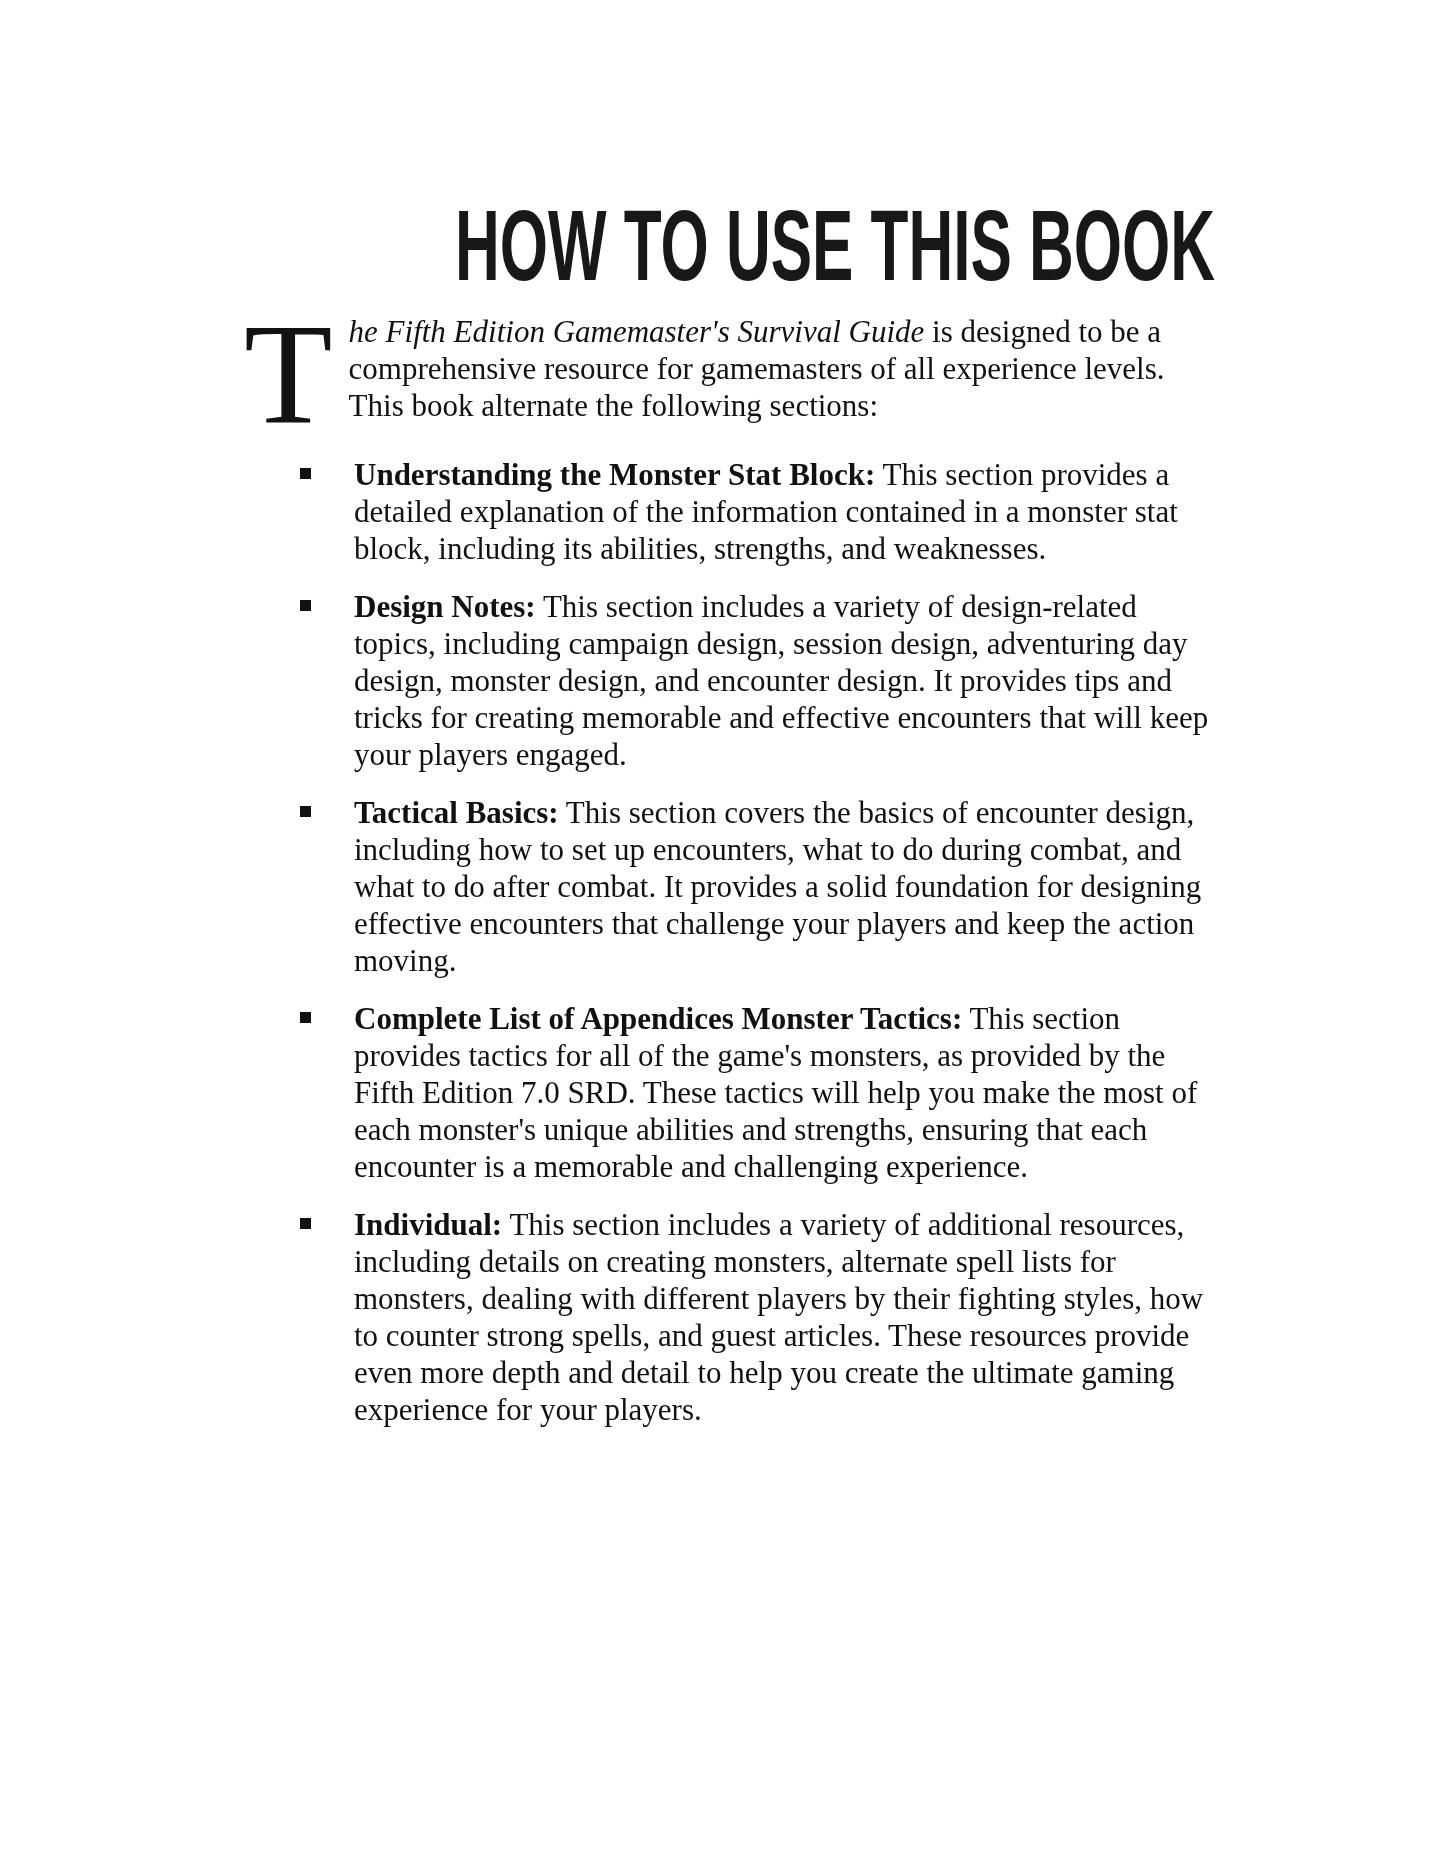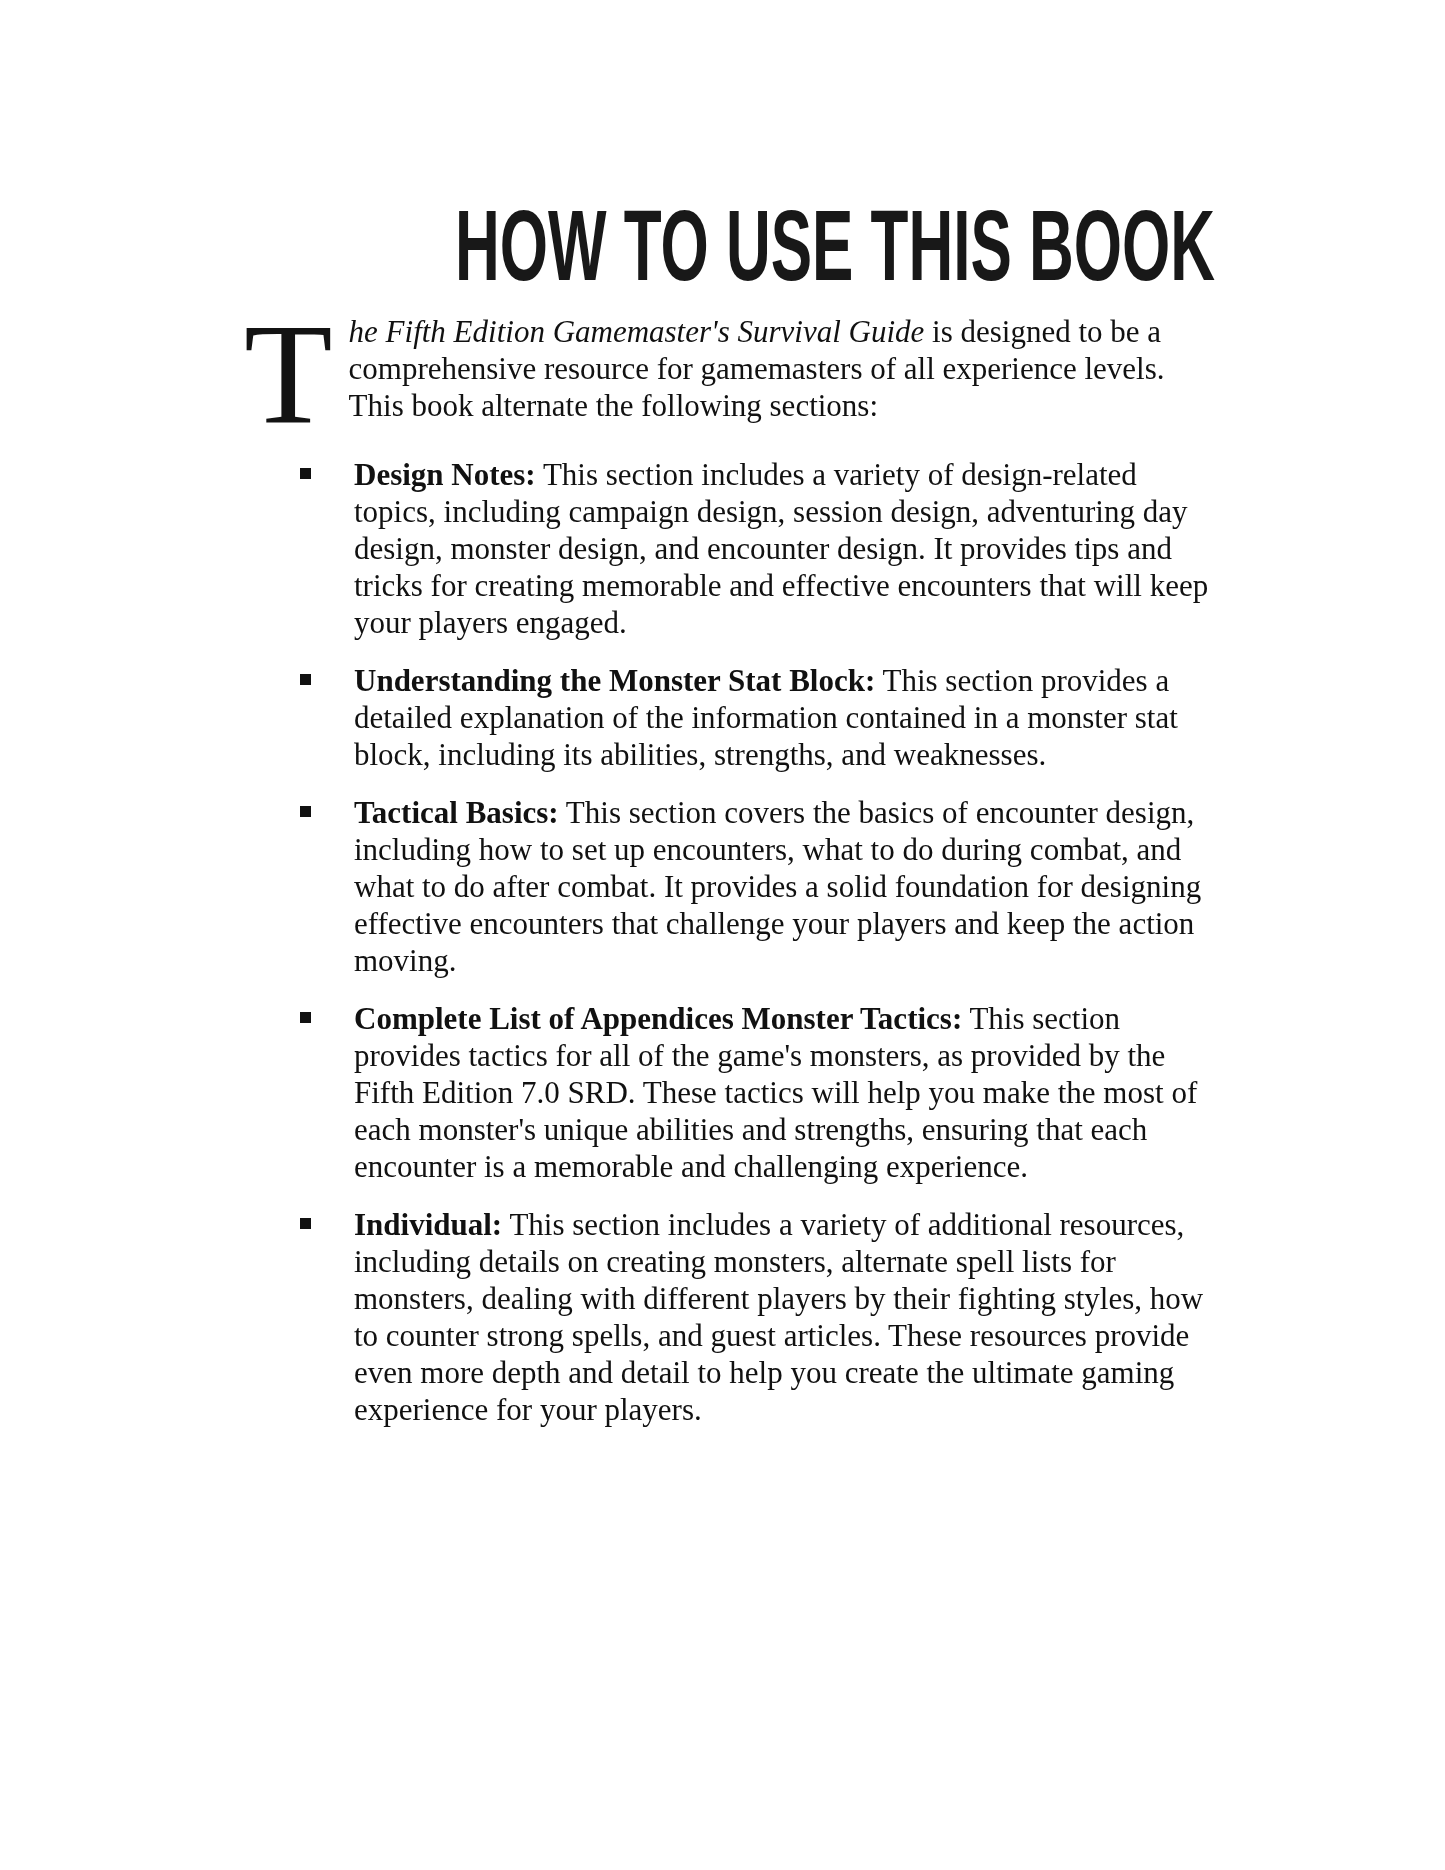--- a/index.html
+++ b/index.html
@@ -124,13 +124,13 @@
     <ul class="bullets">
       <li>
         <span class="bullet-marker"></span>
-        <span class="bullet-lead">Design Notes:</span>
-        <span>This section includes a variety of design-related topics, including campaign design, session design, adventuring day design, monster design, and encounter design. It provides tips and tricks for creating memorable and effective encounters that will keep your players engaged.</span>
+        <span class="bullet-lead">Understanding the Monster Stat Block:</span>
+        <span>This section provides a detailed explanation of the information contained in a monster stat block, including its abilities, strengths, and weaknesses.</span>
       </li>
       <li>
         <span class="bullet-marker"></span>
-        <span class="bullet-lead">Understanding the Monster Stat Block:</span>
-        <span>This section provides a detailed explanation of the information contained in a monster stat block, including its abilities, strengths, and weaknesses.</span>
+        <span class="bullet-lead">Design Notes:</span>
+        <span>This section includes a variety of design-related topics, including campaign design, session design, adventuring day design, monster design, and encounter design. It provides tips and tricks for creating memorable and effective encounters that will keep your players engaged.</span>
       </li>
       <li>
         <span class="bullet-marker"></span>

